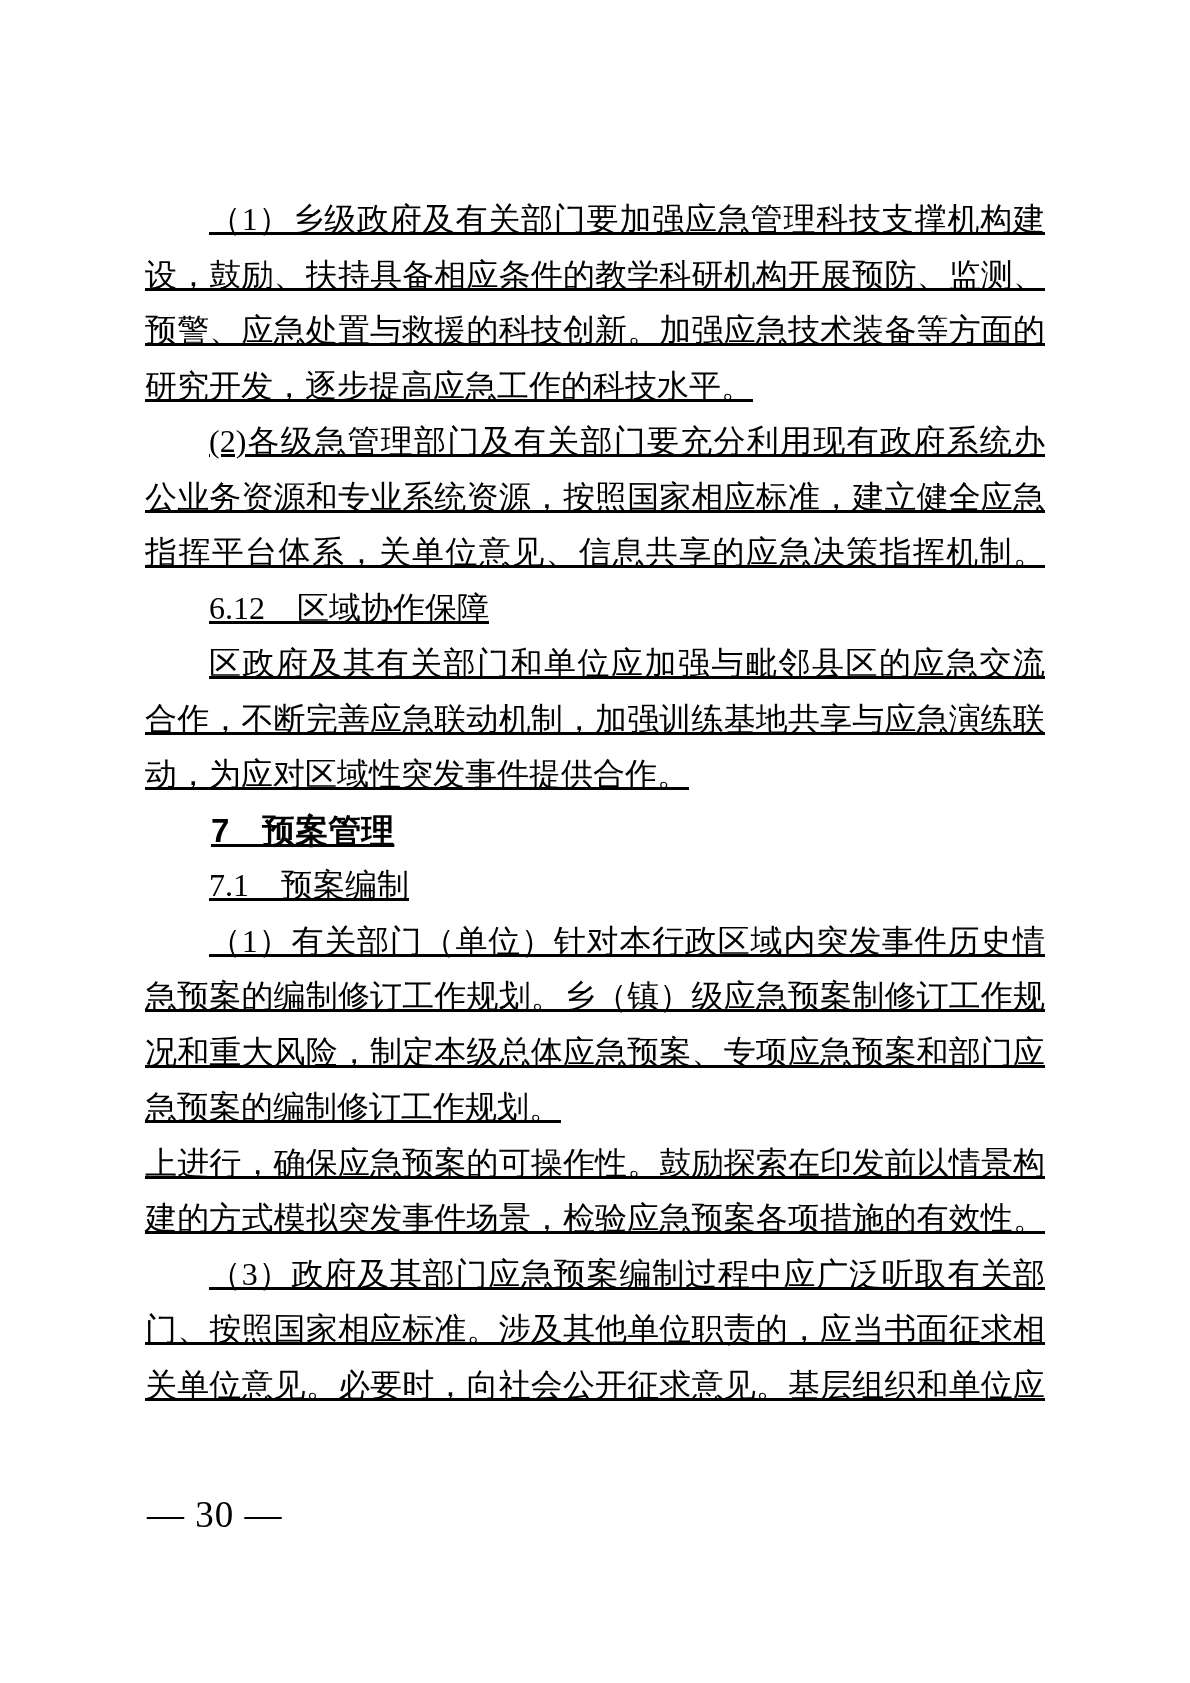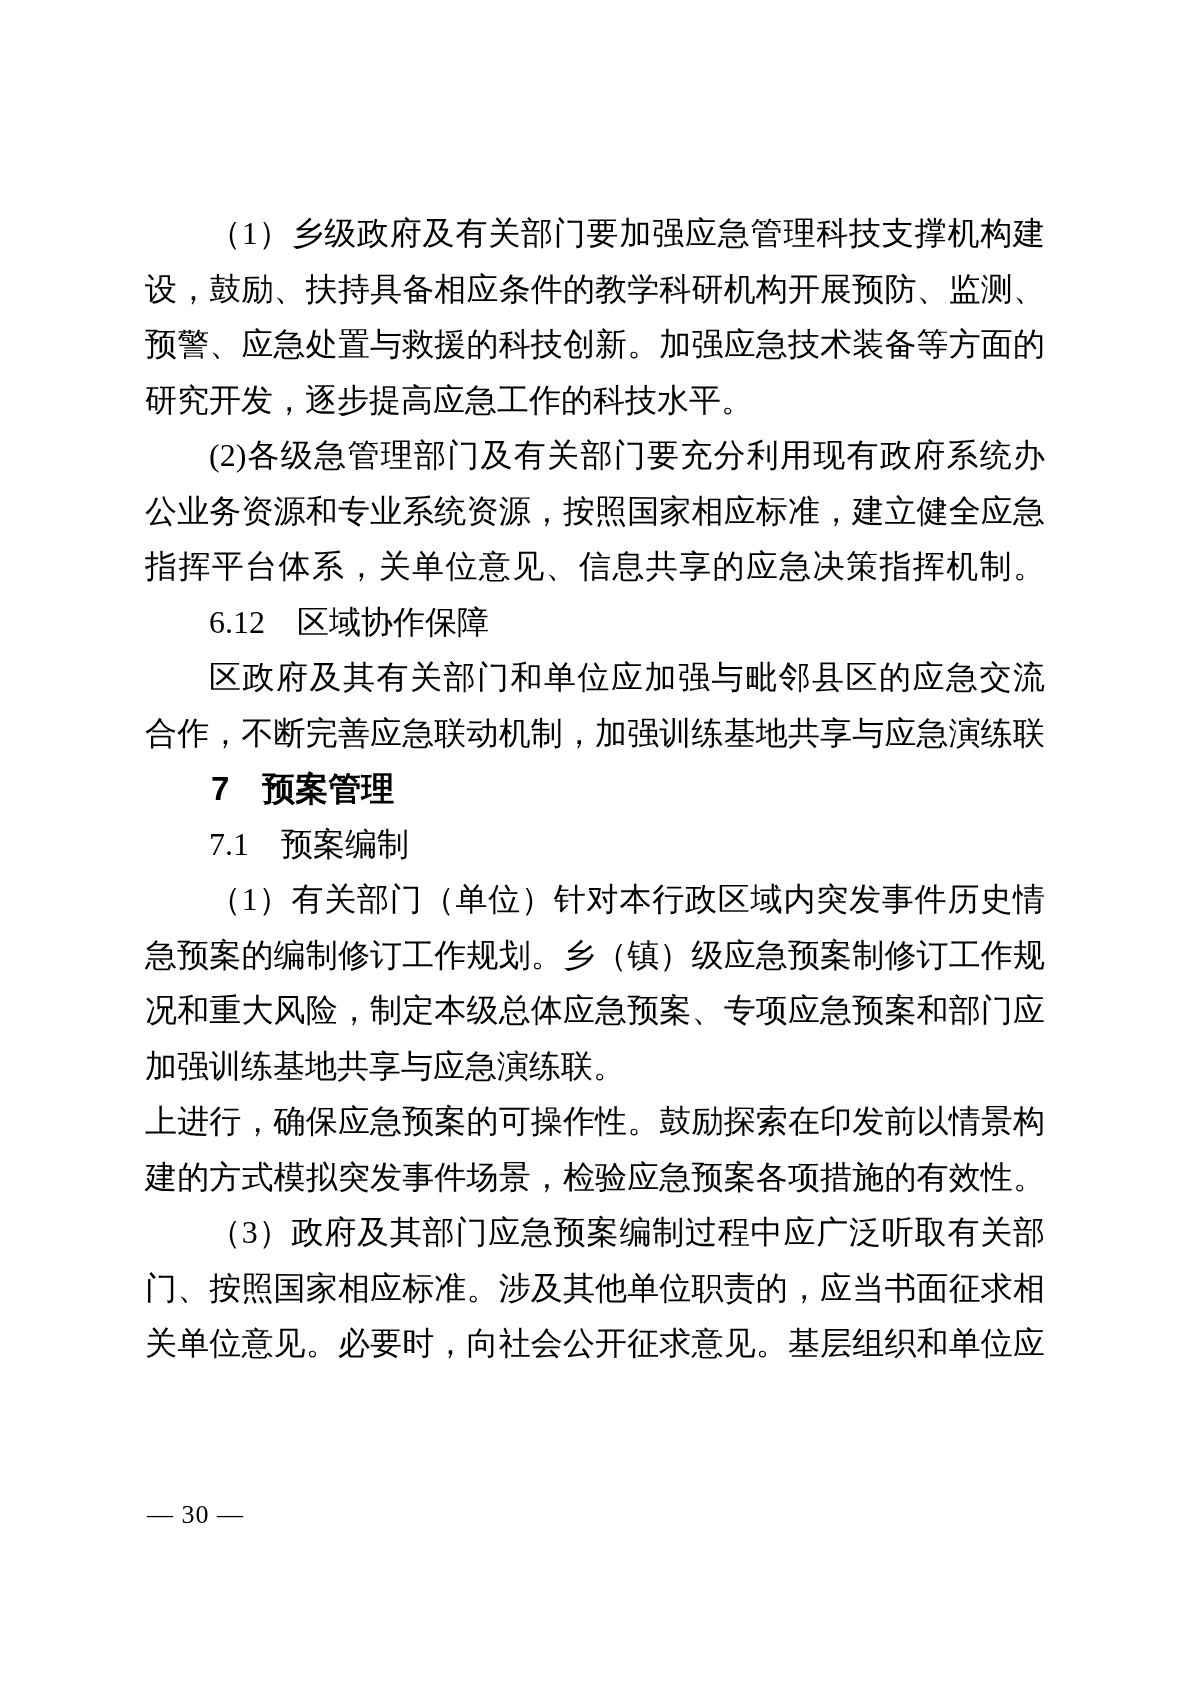--- a/index.html
+++ b/index.html
@@ -18,8 +18,9 @@
   .text-block {
     position: absolute;
     left: 145px;
-    top: 206px;
+    top: 192px;
     width: 900px;
+    text-decoration: underline;
   }
   .ln {
     height: 55.5px;

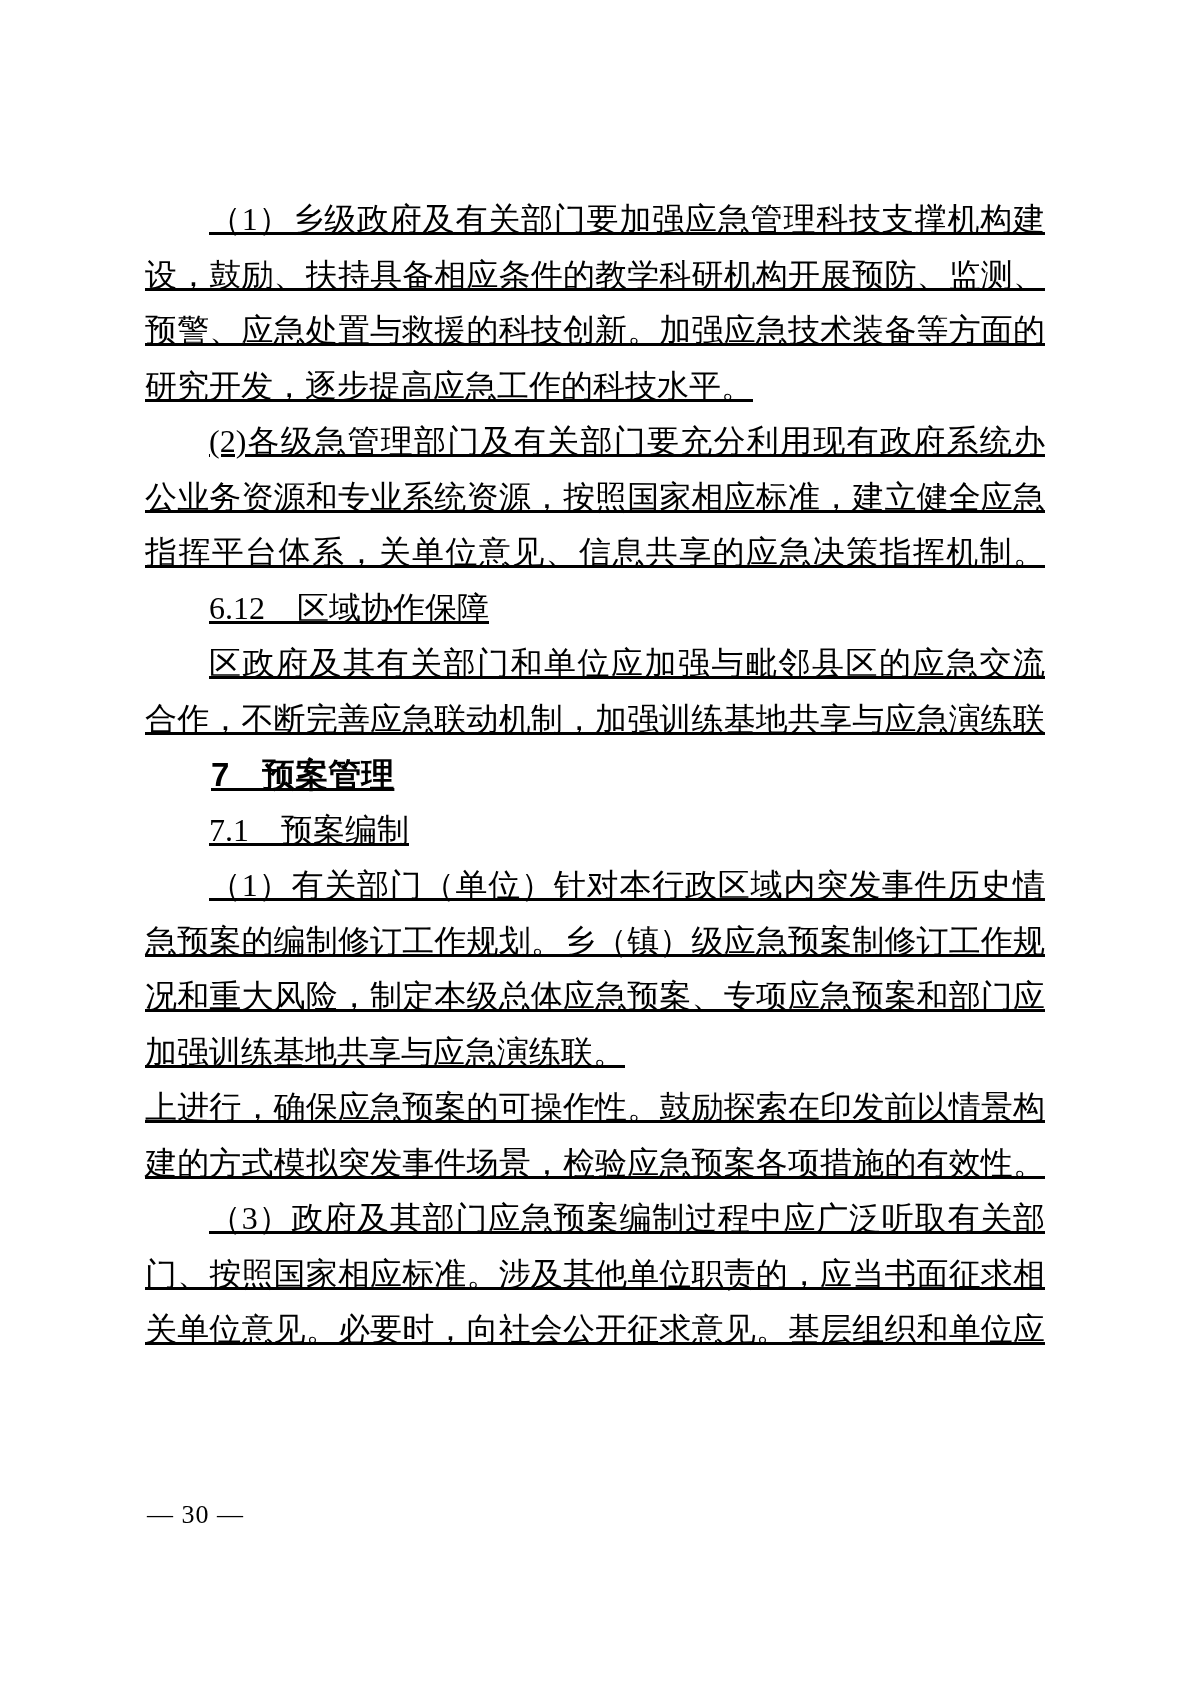--- a/index.html
+++ b/index.html
@@ -75,6 +75,7 @@
     <div class="ln head">6.12　区域协作保障</div>
     <div class="ln ind">区政府及其有关部门和单位应加强与毗邻县区的应急交流</div>
     <div class="ln">合作，不断完善应急联动机制，加强训练基地共享与应急演练联</div>
+    <div class="ln end">动，为应对区域性突发事件提供合作。</div>
     <div class="ln head h-bold">7　预案管理</div>
     <div class="ln head">7.1　预案编制</div>
     <div class="ln ind">（1）有关部门（单位）针对本行政区域内突发事件历史情</div>

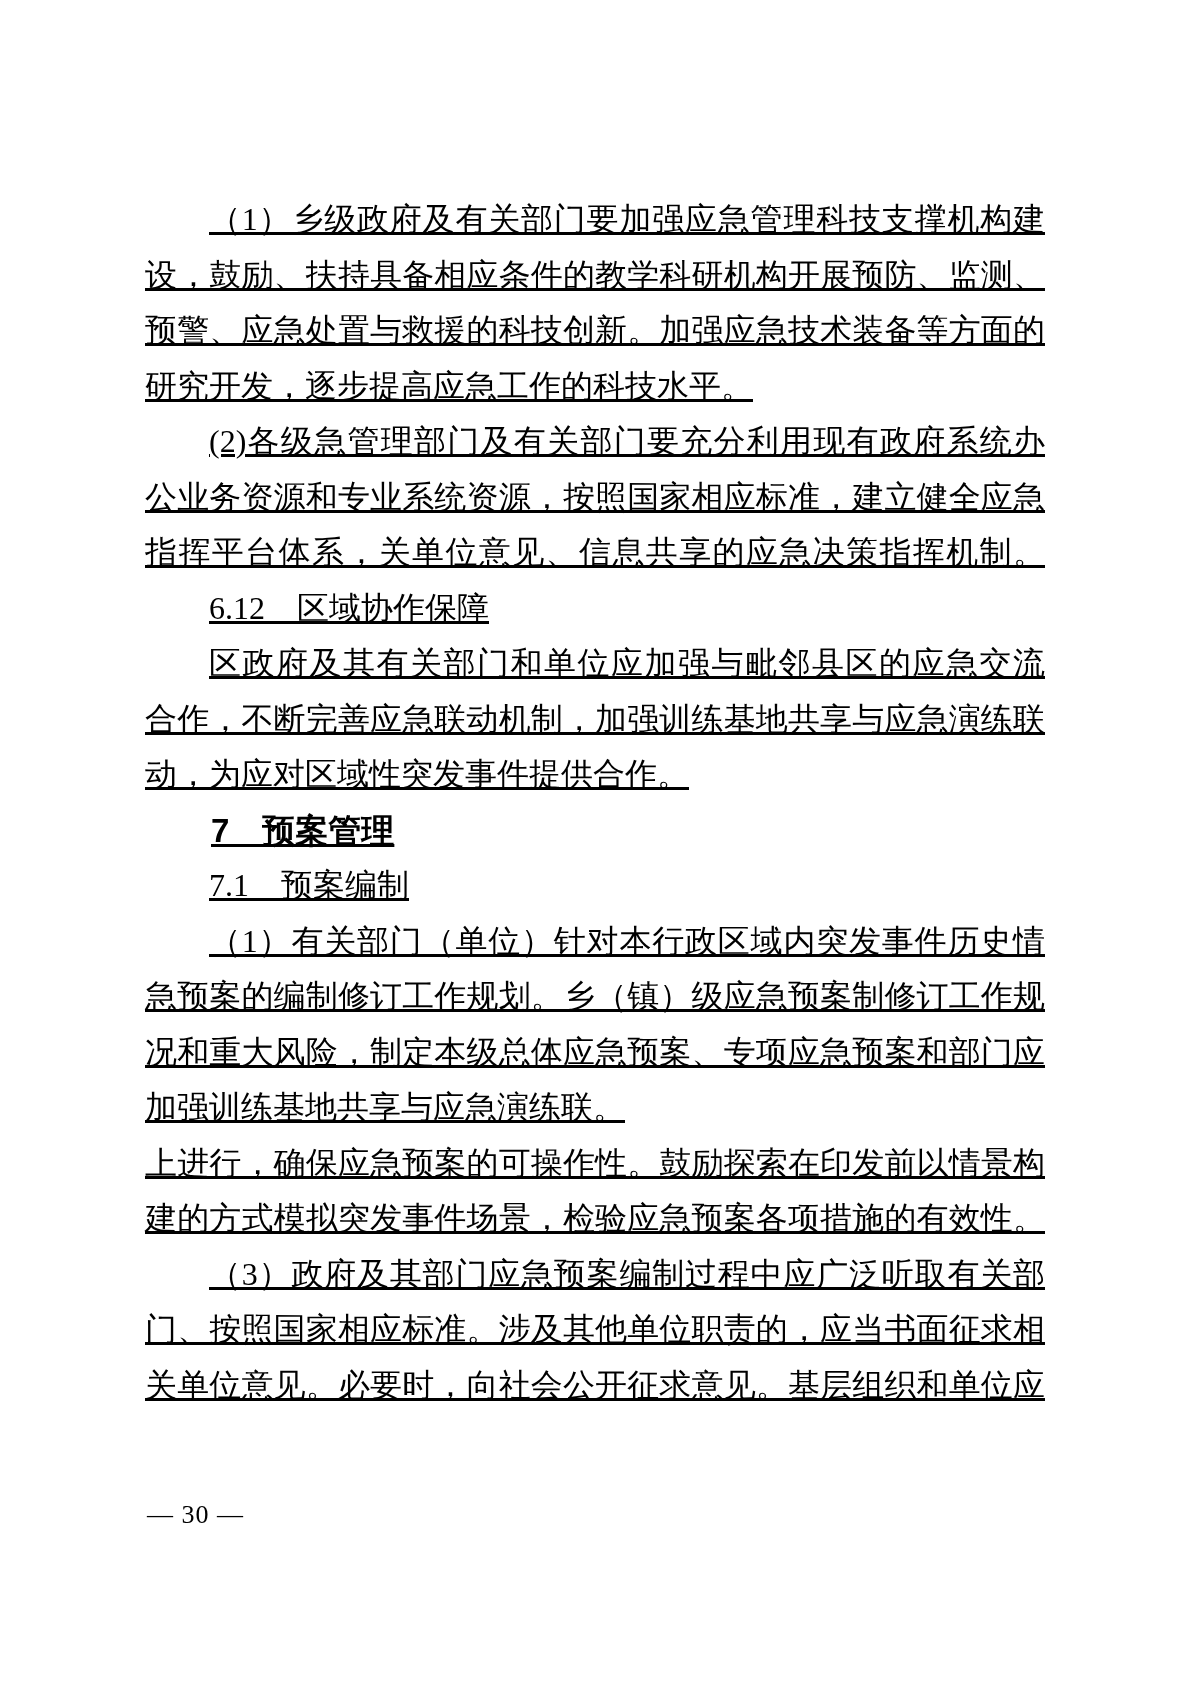--- a/index.html
+++ b/index.html
@@ -81,7 +81,7 @@
     <div class="ln ind">（1）有关部门（单位）针对本行政区域内突发事件历史情</div>
     <div class="ln">急预案的编制修订工作规划。乡（镇）级应急预案制修订工作规</div>
     <div class="ln">况和重大风险，制定本级总体应急预案、专项应急预案和部门应</div>
-    <div class="ln end">加强训练基地共享与应急演练联。</div>
+    <div class="ln end">急预案的编制修订工作规划。</div>
     <div class="ln">上进行，确保应急预案的可操作性。鼓励探索在印发前以情景构</div>
     <div class="ln">建的方式模拟突发事件场景，检验应急预案各项措施的有效性。</div>
     <div class="ln ind">（3）政府及其部门应急预案编制过程中应广泛听取有关部</div>

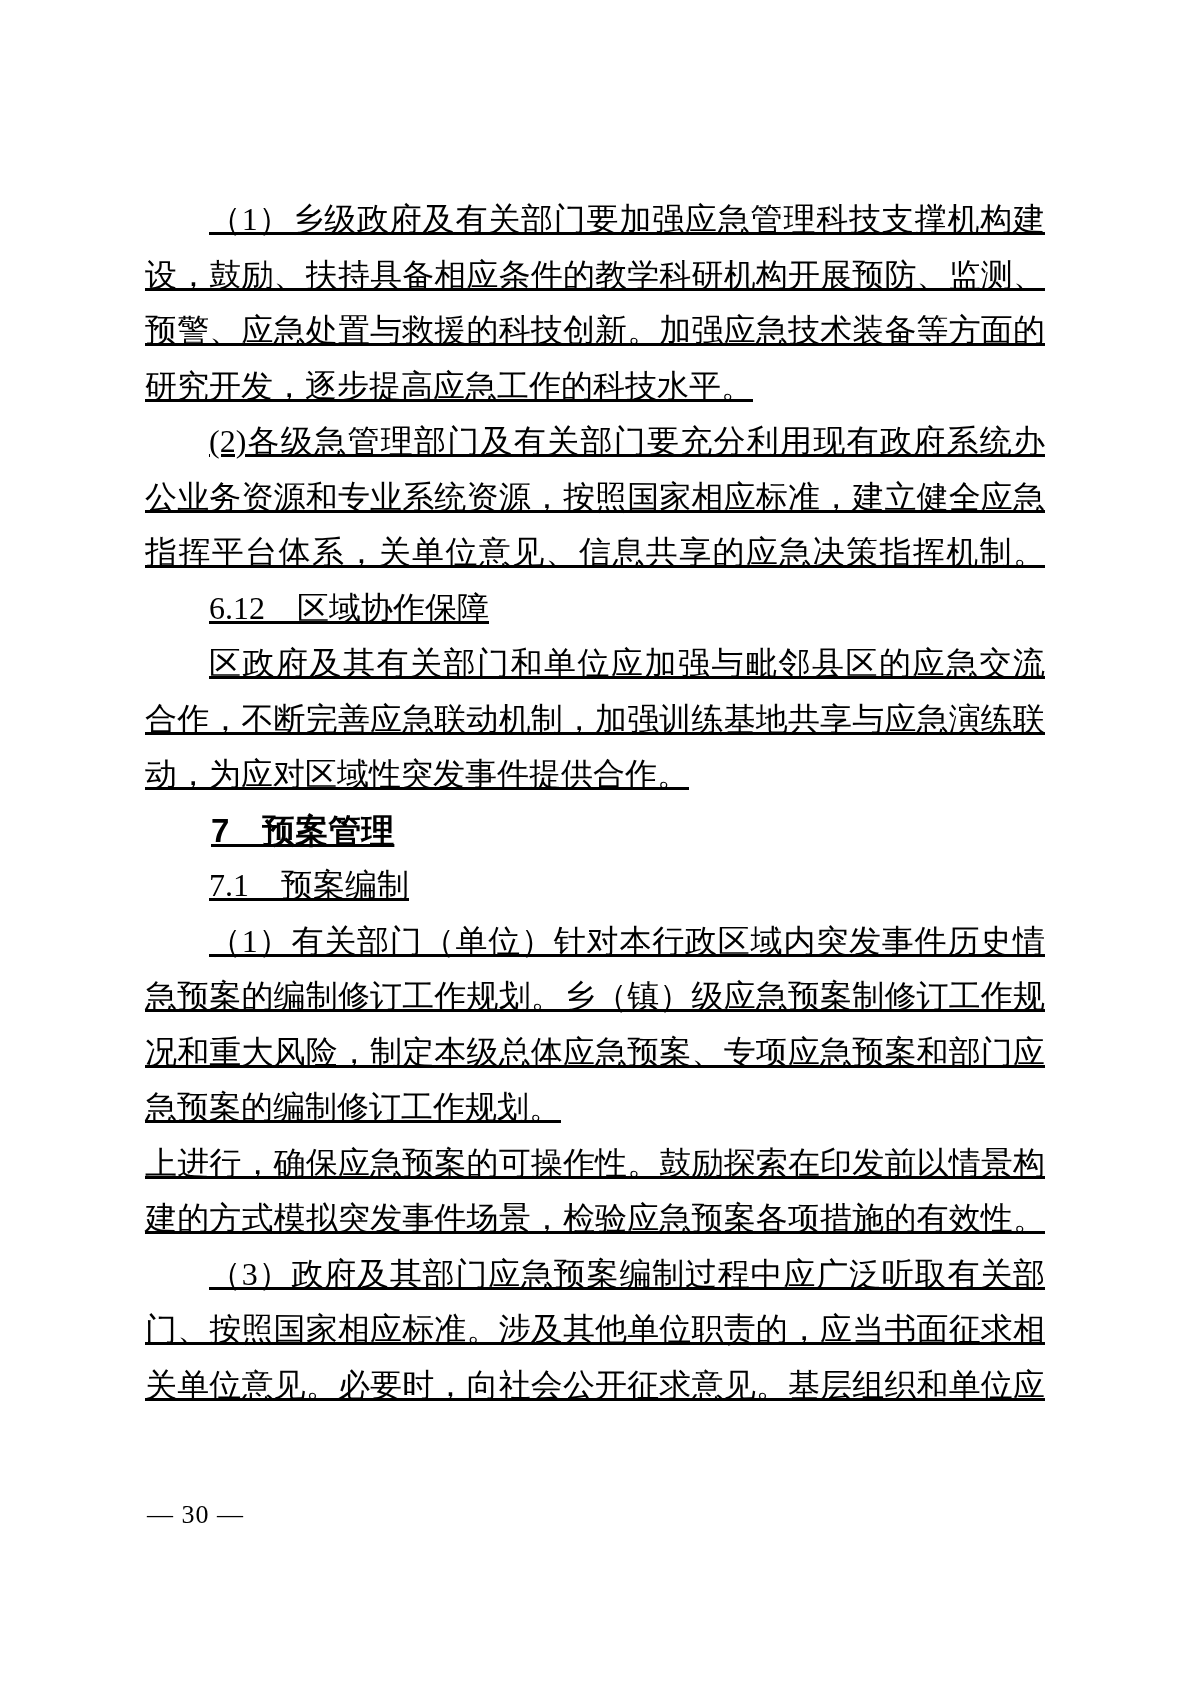--- a/index.html
+++ b/index.html
@@ -54,7 +54,7 @@
     position: absolute;
     left: 147px;
     top: 1496px;
-    font-size: 26px;
+    font-size: 37px;
     line-height: 38px;
     letter-spacing: 1px;
     text-align: center;

